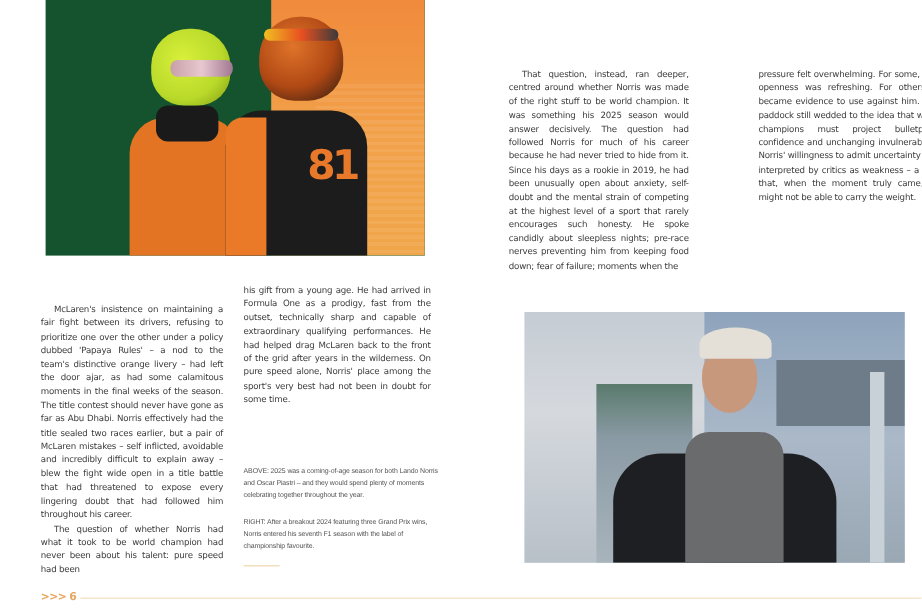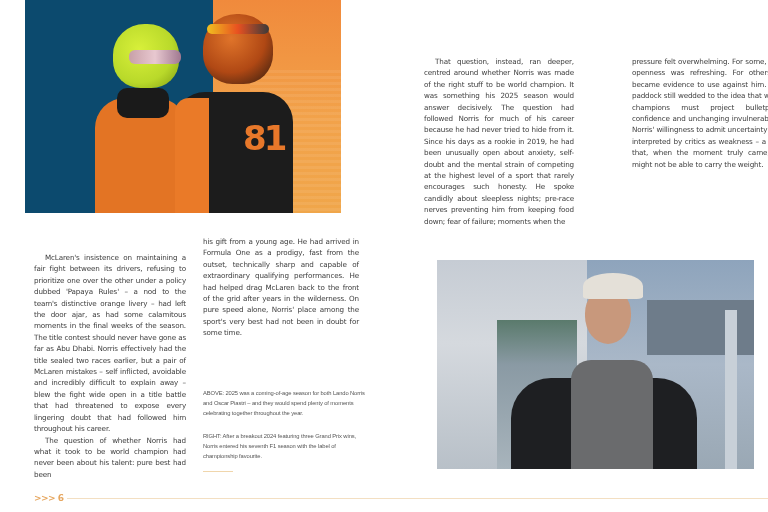--- a/index.html
+++ b/index.html
@@ -9,7 +9,7 @@
   .photo { position: absolute; overflow: hidden; }
 
   
-  #photo-drivers { left: 25px; top: 0; width: 316px; height: 213px; background: #0c4a6e; }
+  #photo-drivers { left: 38px; top: 0; width: 316px; height: 213px; background: #14532d; }
   #photo-drivers .bg-orange { position: absolute; left: 188px; top: 0; width: 128px; height: 213px;
     background: linear-gradient(180deg, #f08a3c 0%, #f2a24a 55%, #f0a64a 100%); }
   #photo-drivers .bg-stripes { position: absolute; left: 225px; top: 70px; width: 91px; height: 143px;

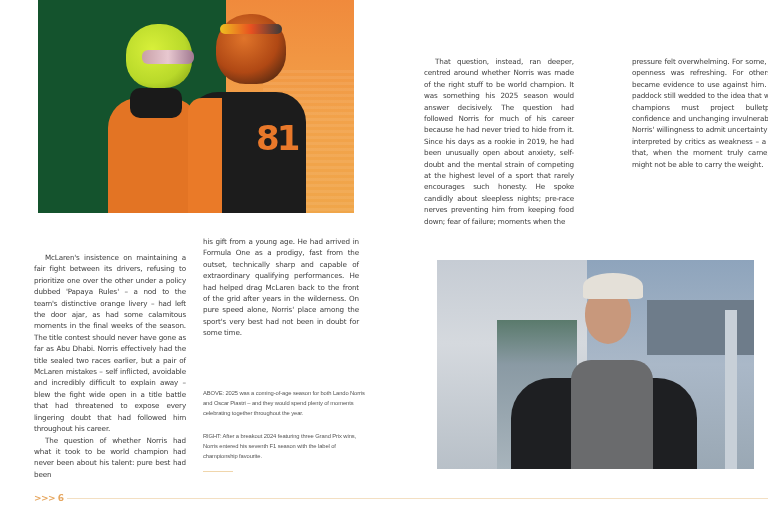--- a/index.html
+++ b/index.html
@@ -65,7 +65,7 @@
 
 <div class="col" style="left:34px; top:252px; width:152px;">
   <p>McLaren's insistence on maintaining a fair fight between its drivers, refusing to prioritize one over the other under a policy dubbed 'Papaya Rules' – a nod to the team's distinctive orange livery – had left the door ajar, as had some calamitous moments in the final weeks of the season. The title contest should never have gone as far as Abu Dhabi. Norris effectively had the title sealed two races earlier, but a pair of McLaren mistakes – self inflicted, avoidable and incredibly difficult to explain away – blew the fight wide open in a title battle that had threatened to expose every lingering doubt that had followed him throughout his career.</p>
-  <p>The question of whether Norris had what it took to be world champion had never been about his talent: pure best had been</p>
+  <p>The question of whether Norris had what it took to be world champion had never been about his talent: pure speed had been</p>
 </div>
 
 <div class="col" style="left:203px; top:236px; width:156px;">

